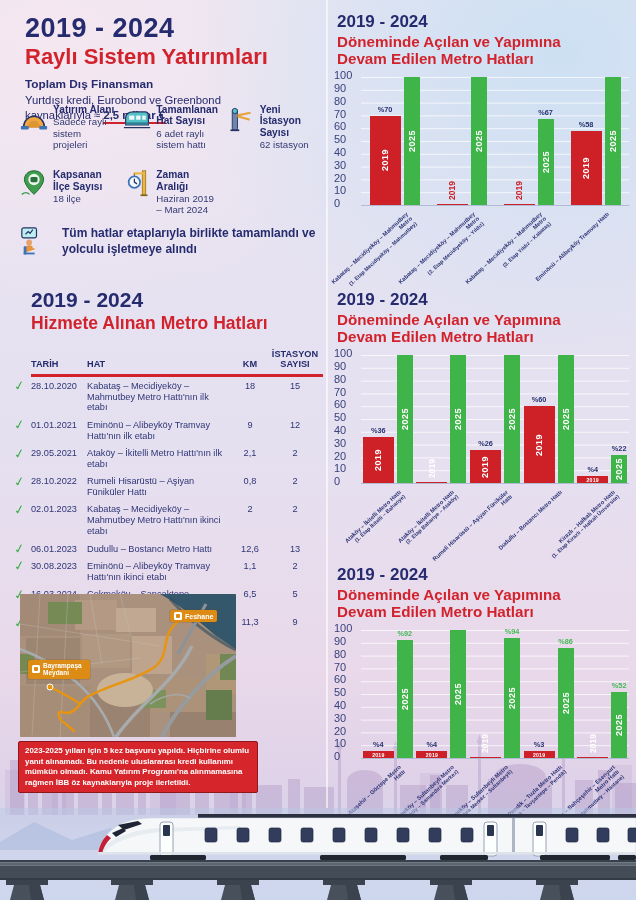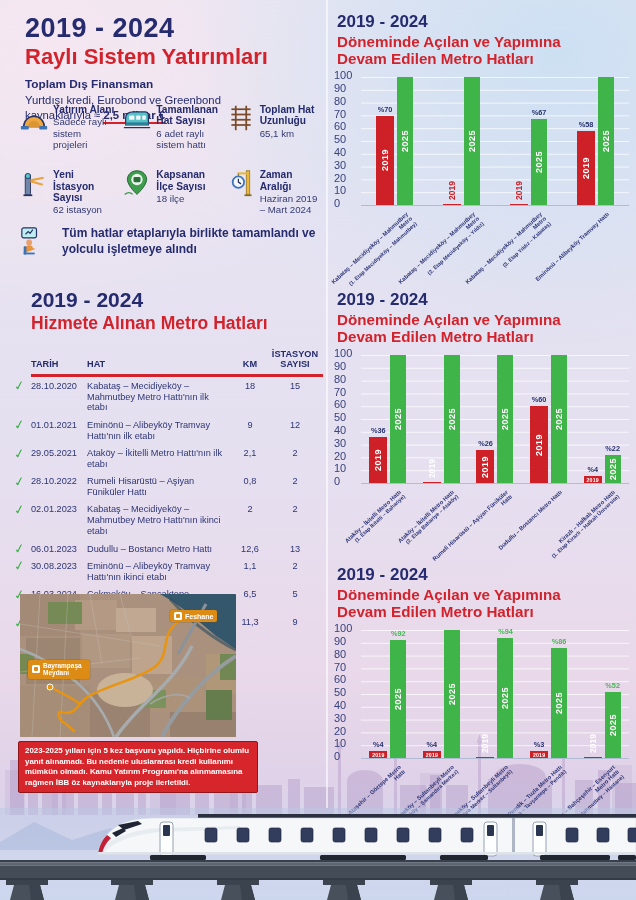--- a/index.html
+++ b/index.html
@@ -181,24 +181,6 @@
       <div class="stat">
         <span class="ic">
           <svg viewBox="0 0 32 32">
-            <g stroke="#7a4a28" stroke-width="2">
-              <line x1="10" y1="2" x2="10" y2="30"></line>
-              <line x1="22" y1="2" x2="22" y2="30"></line>
-              <line x1="5" y1="6" x2="27" y2="6"></line>
-              <line x1="5" y1="12" x2="27" y2="12"></line>
-              <line x1="5" y1="18" x2="27" y2="18"></line>
-              <line x1="5" y1="24" x2="27" y2="24"></line>
-            </g>
-          </svg>
-        </span>
-        <div>
-          <div class="tt">Toplam Hat Uzunluğu</div>
-          <div class="vv">65,1 km</div>
-        </div>
-      </div>
-      <div class="stat">
-        <span class="ic">
-          <svg viewBox="0 0 32 32">
             <rect x="6" y="6" width="6" height="24" rx="2" fill="#6f86a8" stroke="#253063"></rect>
             <circle cx="9" cy="8" r="3" fill="#55c2c8" stroke="#253063"></circle>
             <g stroke="#e8a33d" stroke-width="2.4">

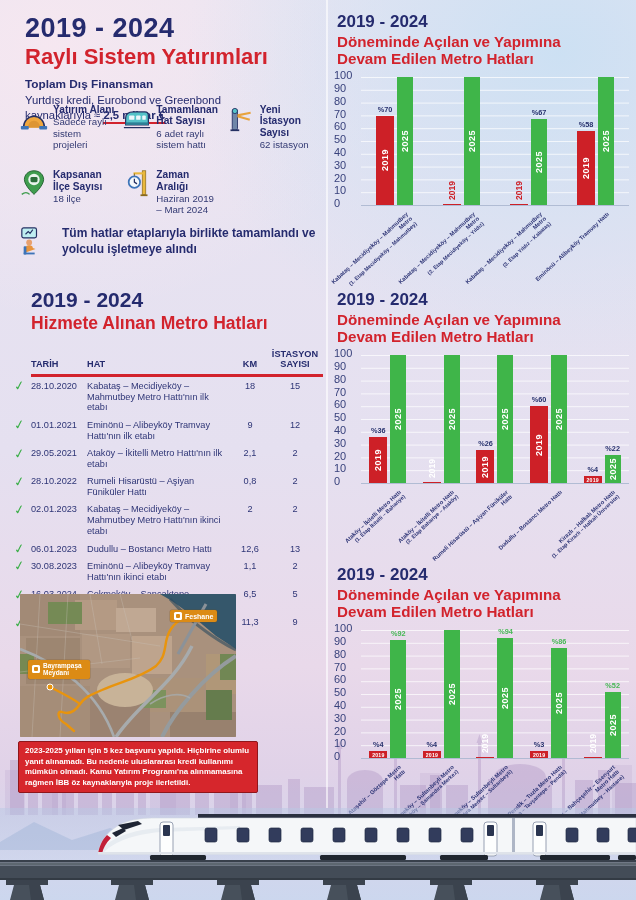--- a/index.html
+++ b/index.html
@@ -63,7 +63,7 @@
   .ytick{position:absolute;right:100%;margin-right:5px;font-size:11px;color:#39427c;width:22px;}
   .cgroup{flex:1;display:flex;justify-content:center;align-items:flex-end;gap:3px;position:relative;}
   .bwrap{position:relative;height:100%;display:flex;align-items:flex-end;}
-  .bwrap.r{width:18px;} .bwrap.g{width:16px;}
+  .bwrap.r{width:31px;} .bwrap.g{width:16px;}
   .bar{width:100%;position:relative;}
   .bar.red{background:var(--bar-red);}
   .bar.green{background:var(--bar-green);}

